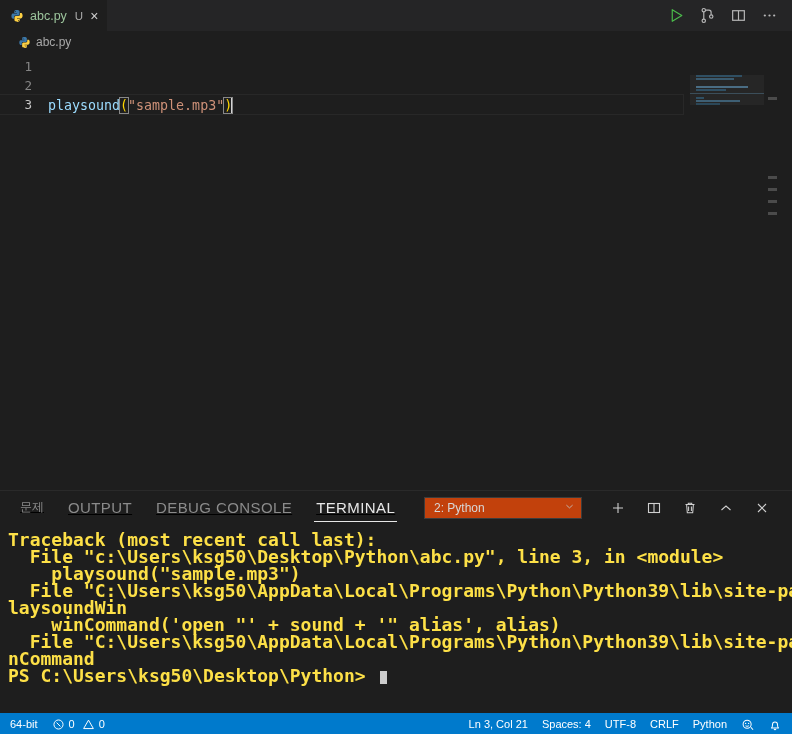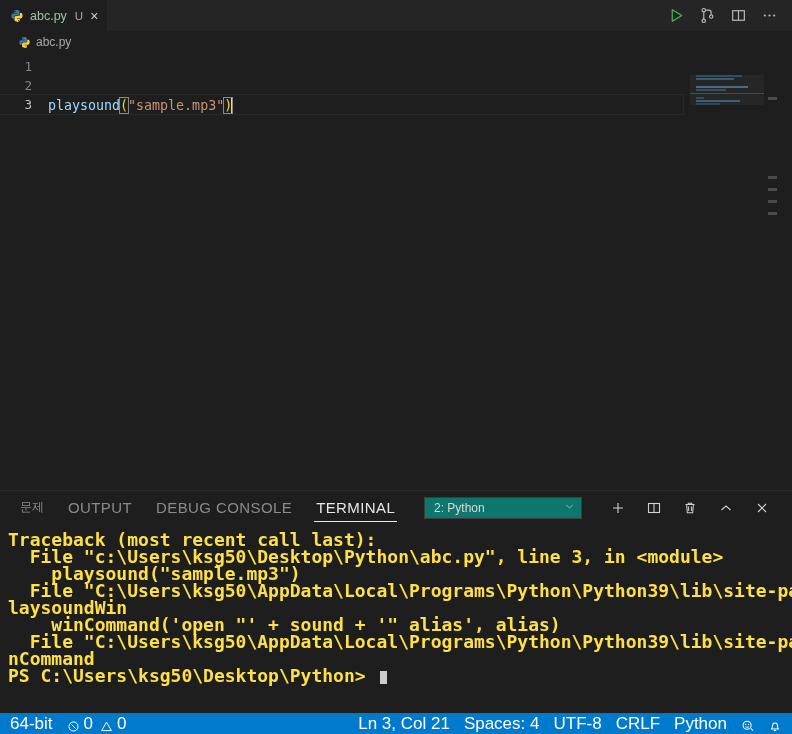--- a/index.html
+++ b/index.html
@@ -300,7 +300,7 @@
 
 <div class="panel">
   <div class="panel-head">
-    <div id="panel-tabs" style="display:flex;">
+    <div id="panel-tabs" style="display:flex;text-decoration:underline;">
         <div class="ptab korean">문제</div>
         <div class="ptab">OUTPUT</div>
         <div class="ptab">DEBUG CONSOLE</div>

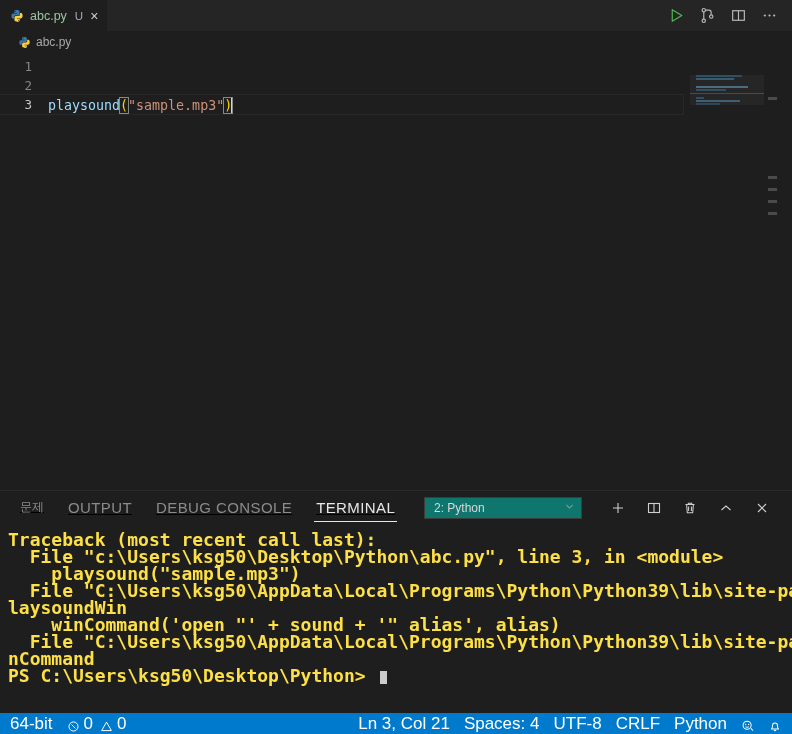--- a/index.html
+++ b/index.html
@@ -161,7 +161,7 @@
   }
   .term-select {
     width: 158px; height: 22px;
-    background: #0f766e;
+    background: #c2410c;
     border: 1px solid #3c3c3c;
     color: #d8d8d8;
     font-size: 12px;

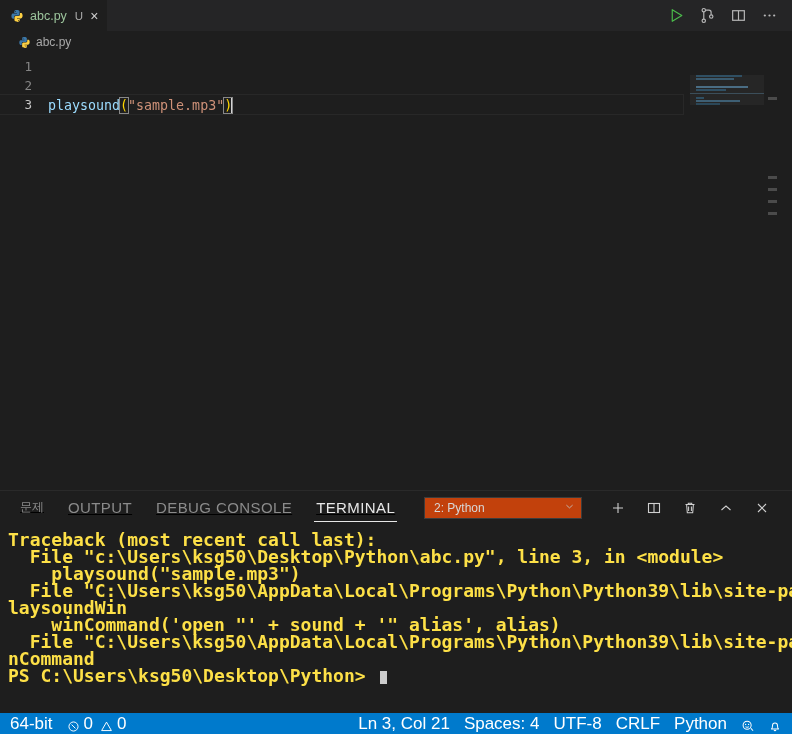--- a/index.html
+++ b/index.html
@@ -203,7 +203,7 @@
     background: #007acc;
     display: flex; align-items: center;
     color: #ffffff;
-    font-size: 17px;
+    font-size: 11px;
     font-family: "Liberation Sans", sans-serif;
   }
   .sb-item {

